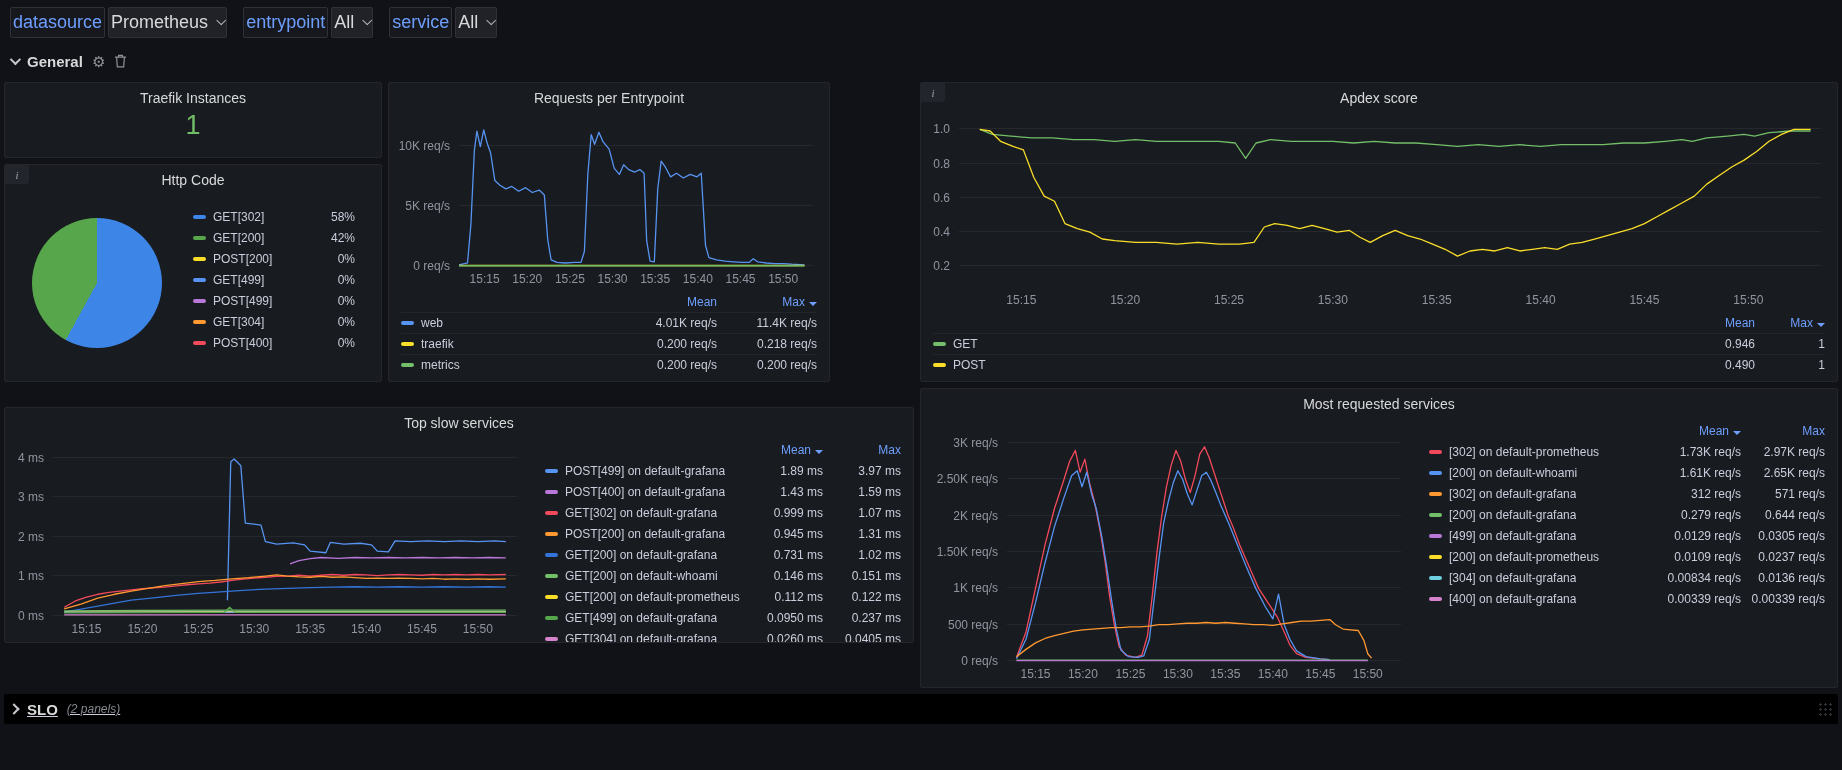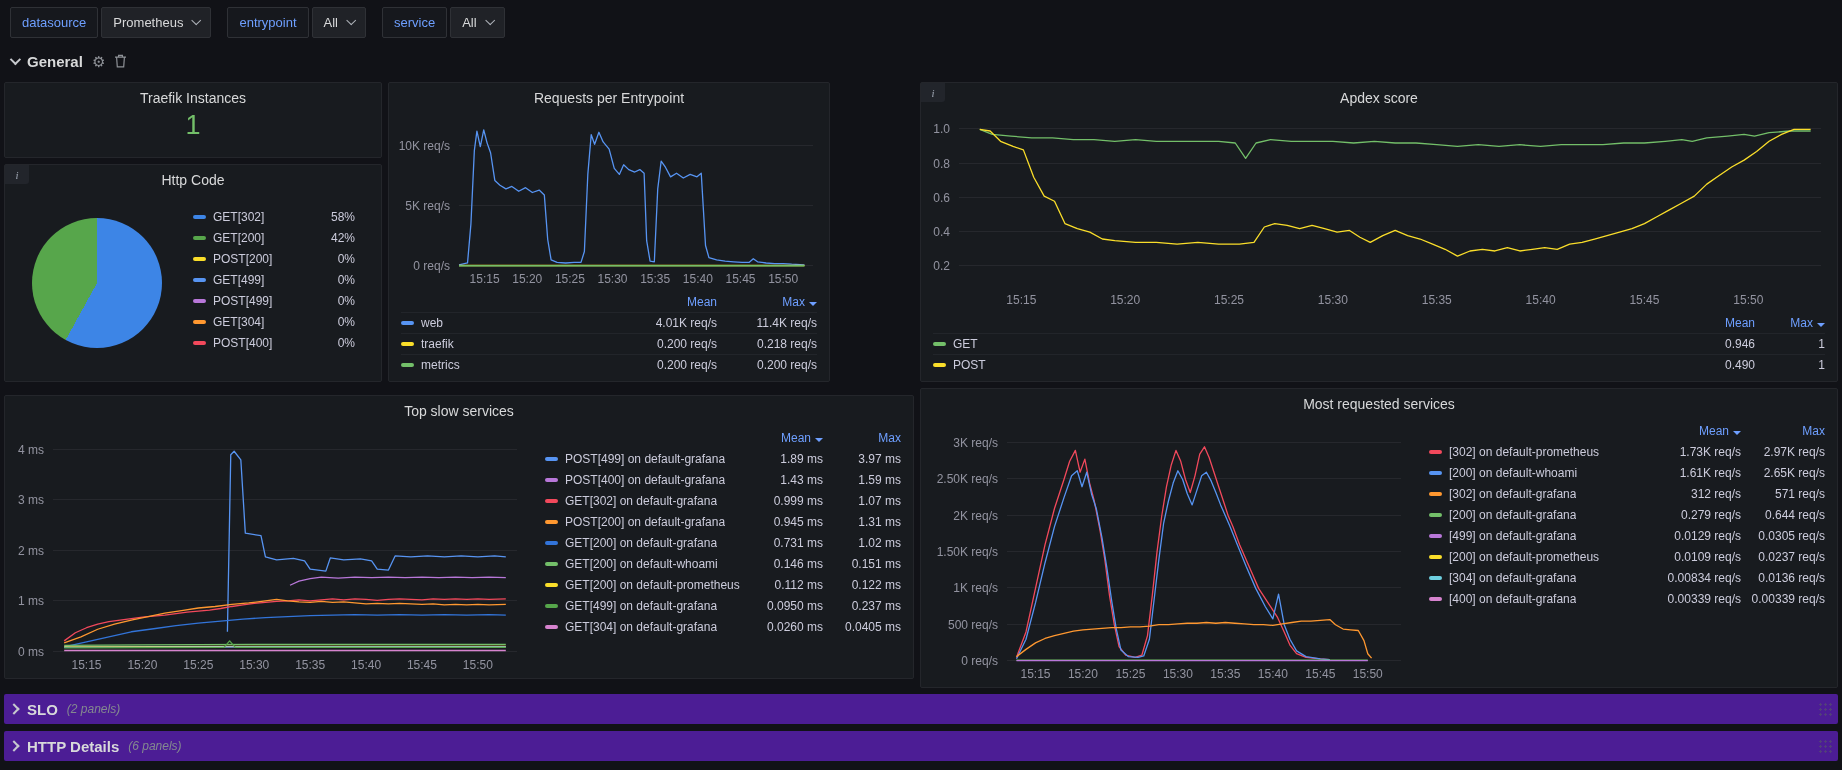--- a/index.html
+++ b/index.html
@@ -10,7 +10,7 @@
   
   .topbar { display:flex; align-items:center; gap:16px; padding:7px 10px; height:44px; }
   .var-group { display:flex; align-items:center; gap:3px; }
-  .chip { height:31px; display:flex; align-items:center; padding:0 11px; font-size:13px;
+  .chip { height:31px; display:flex; align-items:center; padding:0 2px; font-size:18px;
     border:1px solid #2f3136; border-radius:2px; background:#16181d; white-space:nowrap; }
   .chip-label { color:#6e9fff; }
   .chip-value { background:#202227; color:#d8d9da; cursor:pointer; }

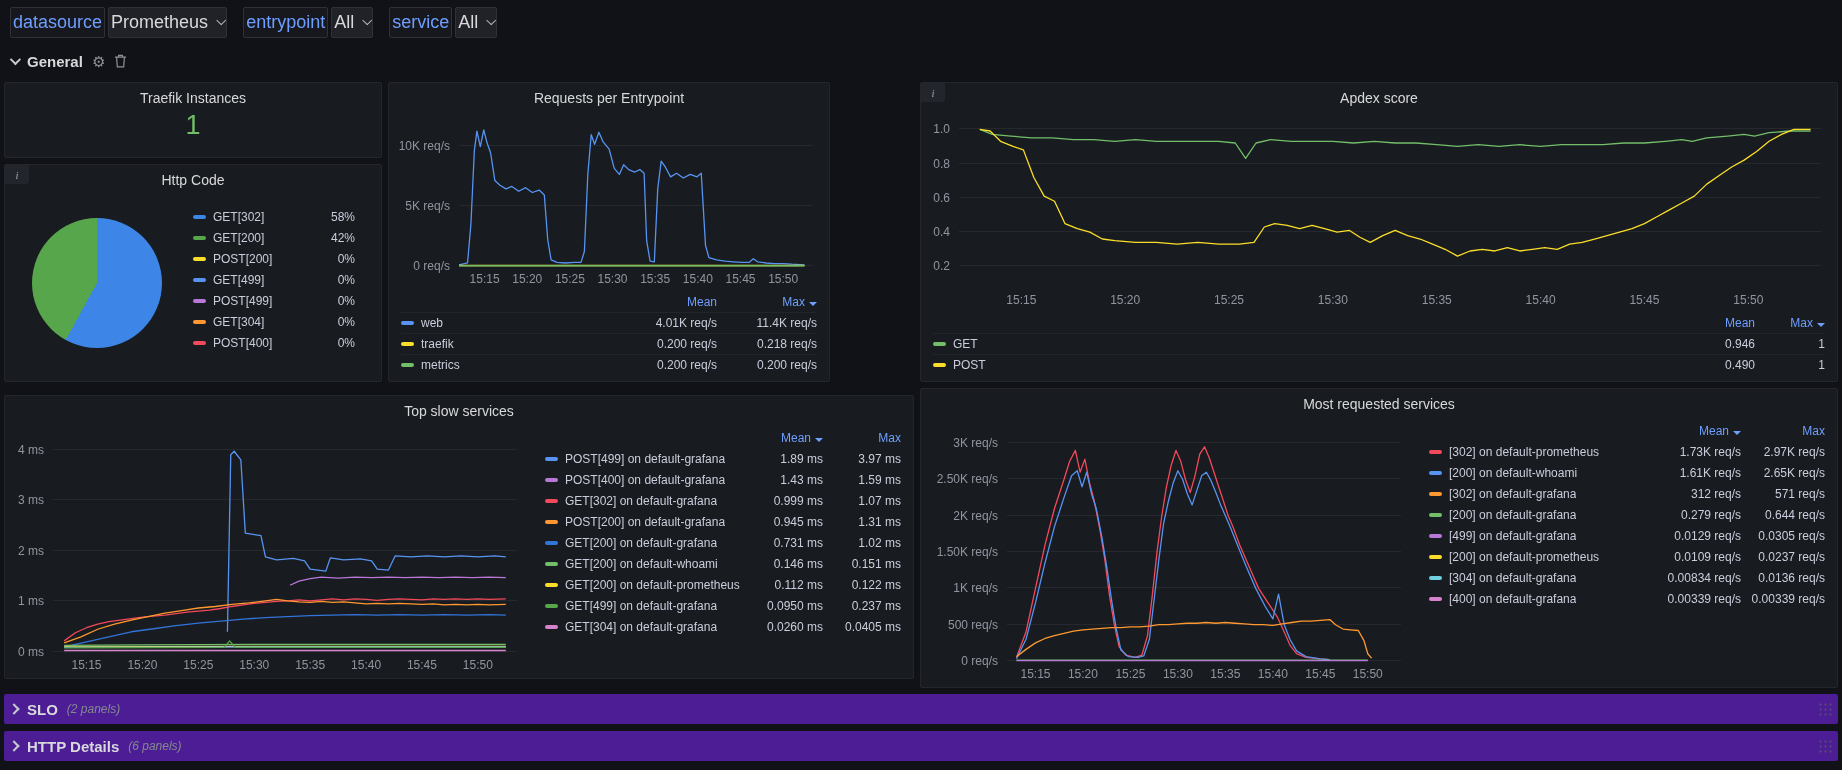--- a/index.html
+++ b/index.html
@@ -291,7 +291,7 @@
       </div>
   </div>
 
-  <div class="panel" style="left:4px;top:395px;width:910px;height:284px">
+  <div class="panel" style="left:4px;top:407px;width:910px;height:236px">
     <div class="panel-title">Top slow services</div>
     <div class="panel-body">
       <div class="chart">

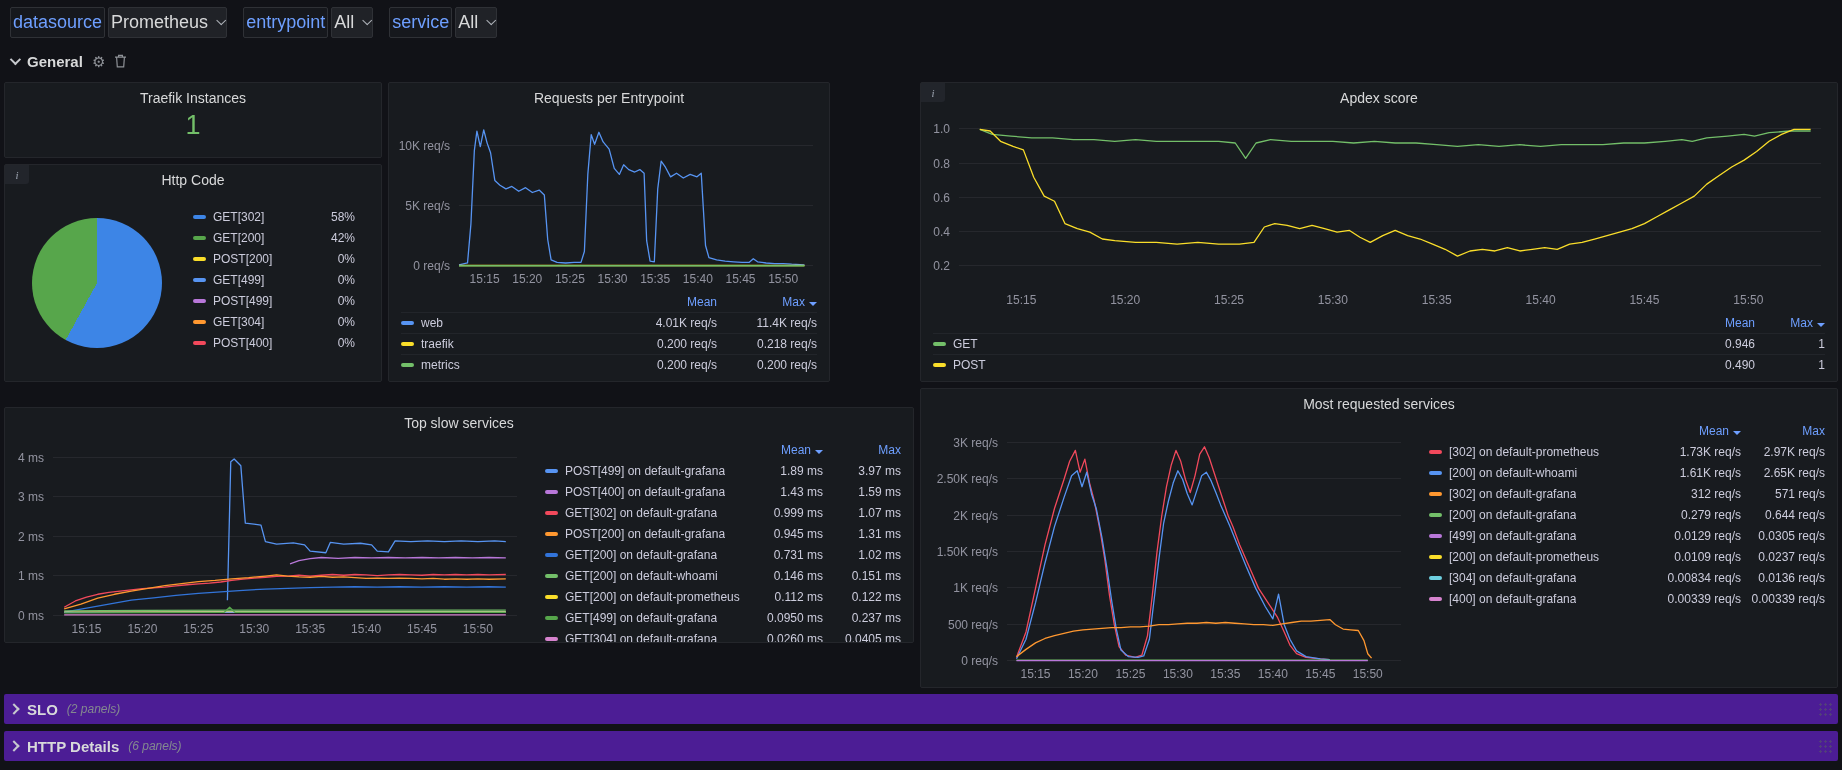--- a/index.html
+++ b/index.html
@@ -27,7 +27,7 @@
   .chev.down { transform:rotate(45deg) translateY(-2px); }
   .chev.right { transform:rotate(-45deg); }
   .row-icon { color:#8e9197; font-size:15px; line-height:1; cursor:pointer; display:flex; align-items:center; }
-  .collapsed-row { background:#4c1d95; border-radius:2px; }
+  .collapsed-row { background:#000000; border-radius:2px;text-decoration:underline; }
   .drag-dots { margin-left:auto; width:14px; height:15px; opacity:.55;
     background-image:radial-gradient(#565a63 1px, transparent 1.2px); background-size:5px 5px; }
 

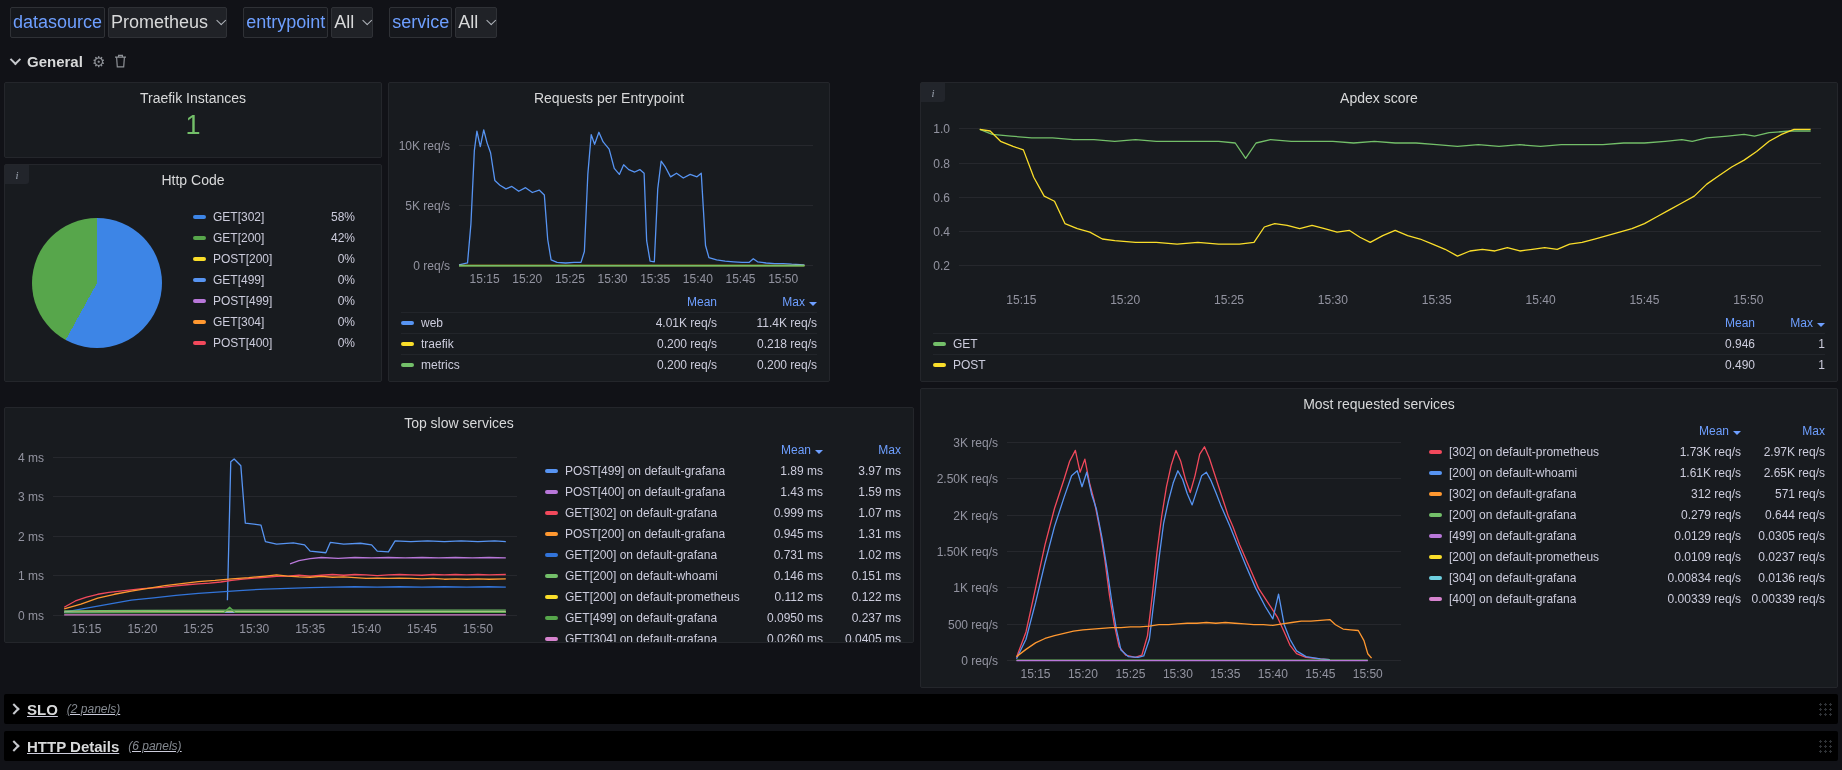--- a/index.html
+++ b/index.html
@@ -527,12 +527,6 @@
     <span class="drag-dots"></span>
   </div>
 
-  <div class="row-header collapsed-row" style="top:731px">
-    <span class="chev right"></span>
-    <span class="row-title">HTTP Details</span>
-    <span class="row-count">(6 panels)</span>
-    <span class="drag-dots"></span>
-  </div>
 
 </div>
 

